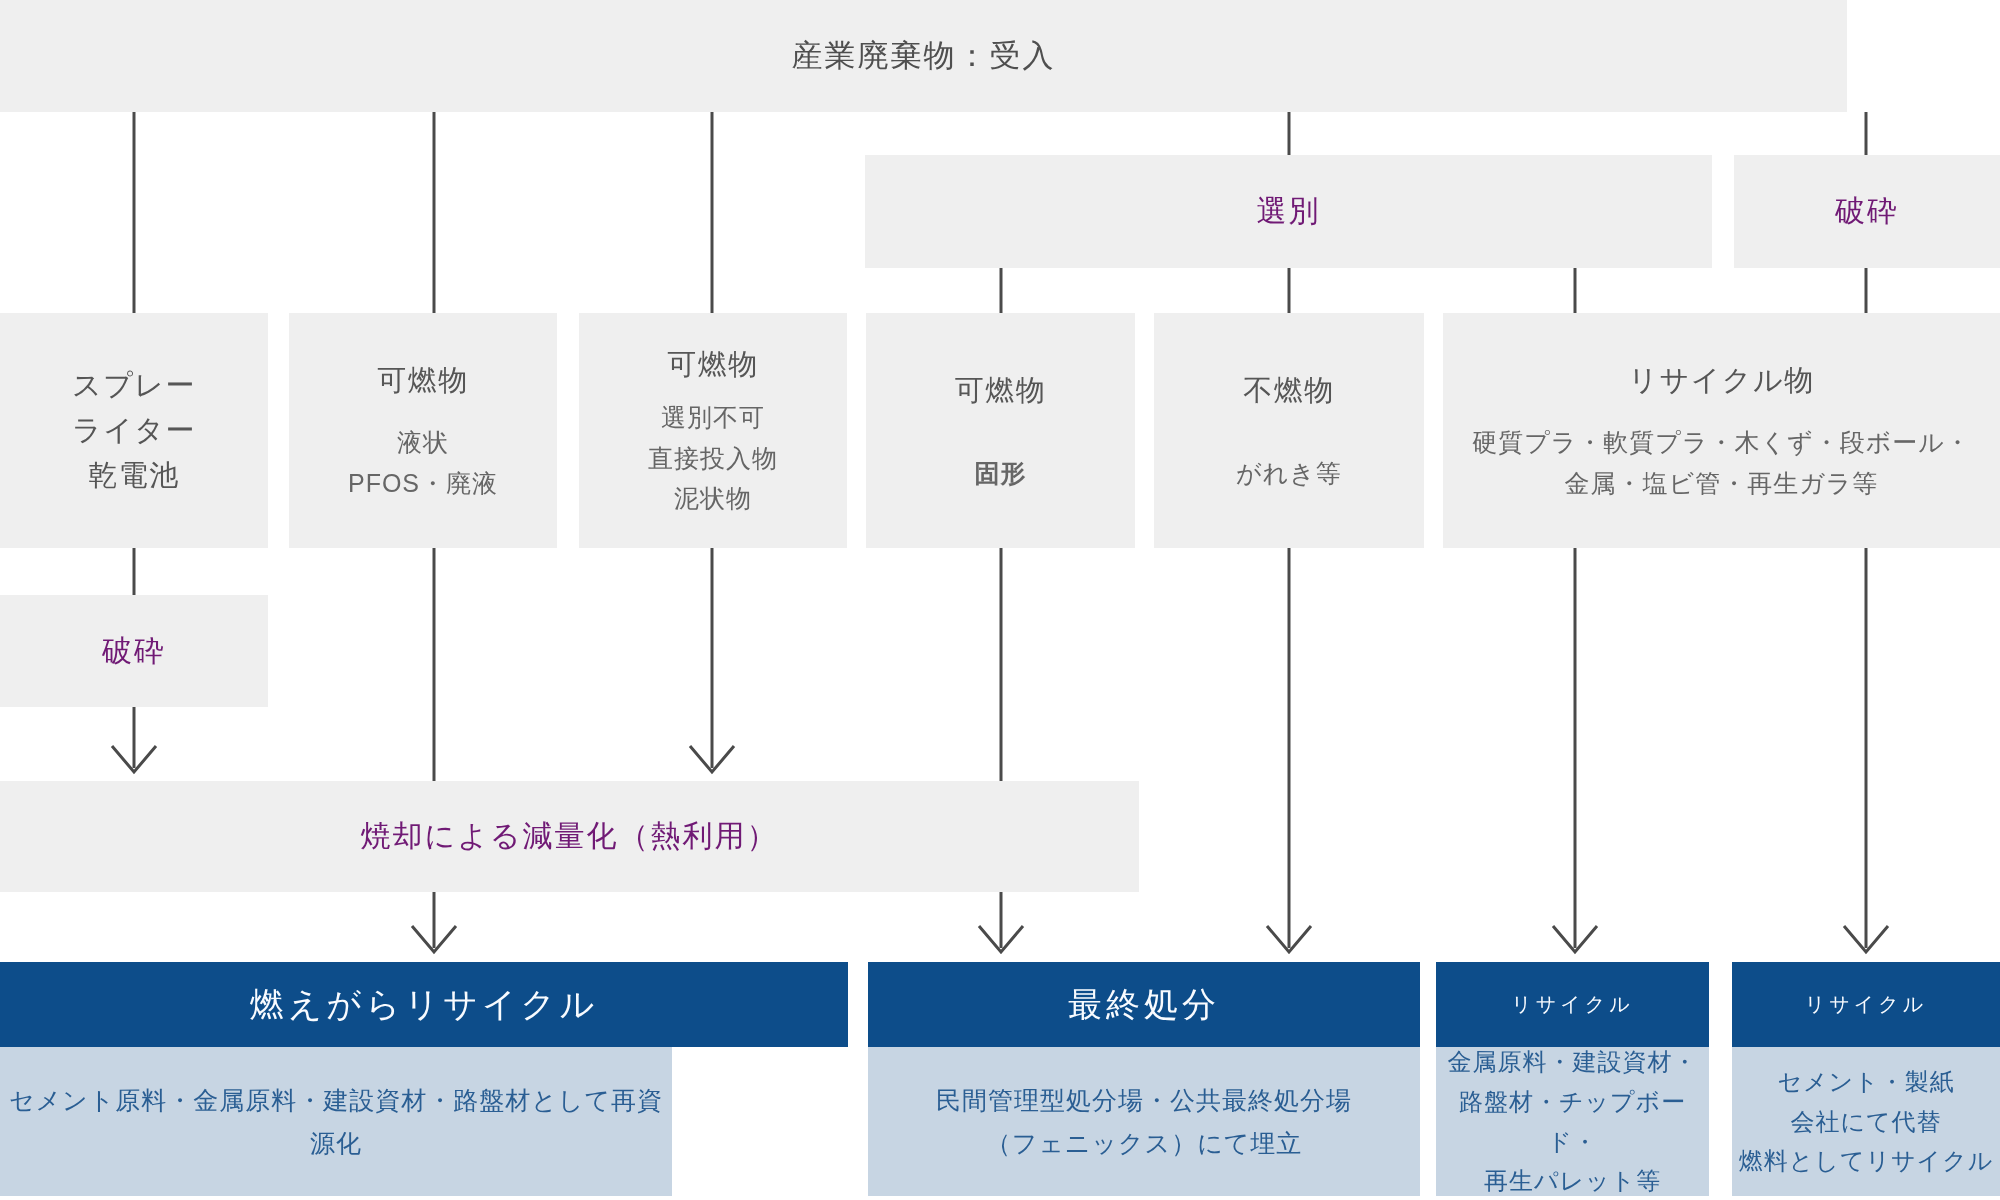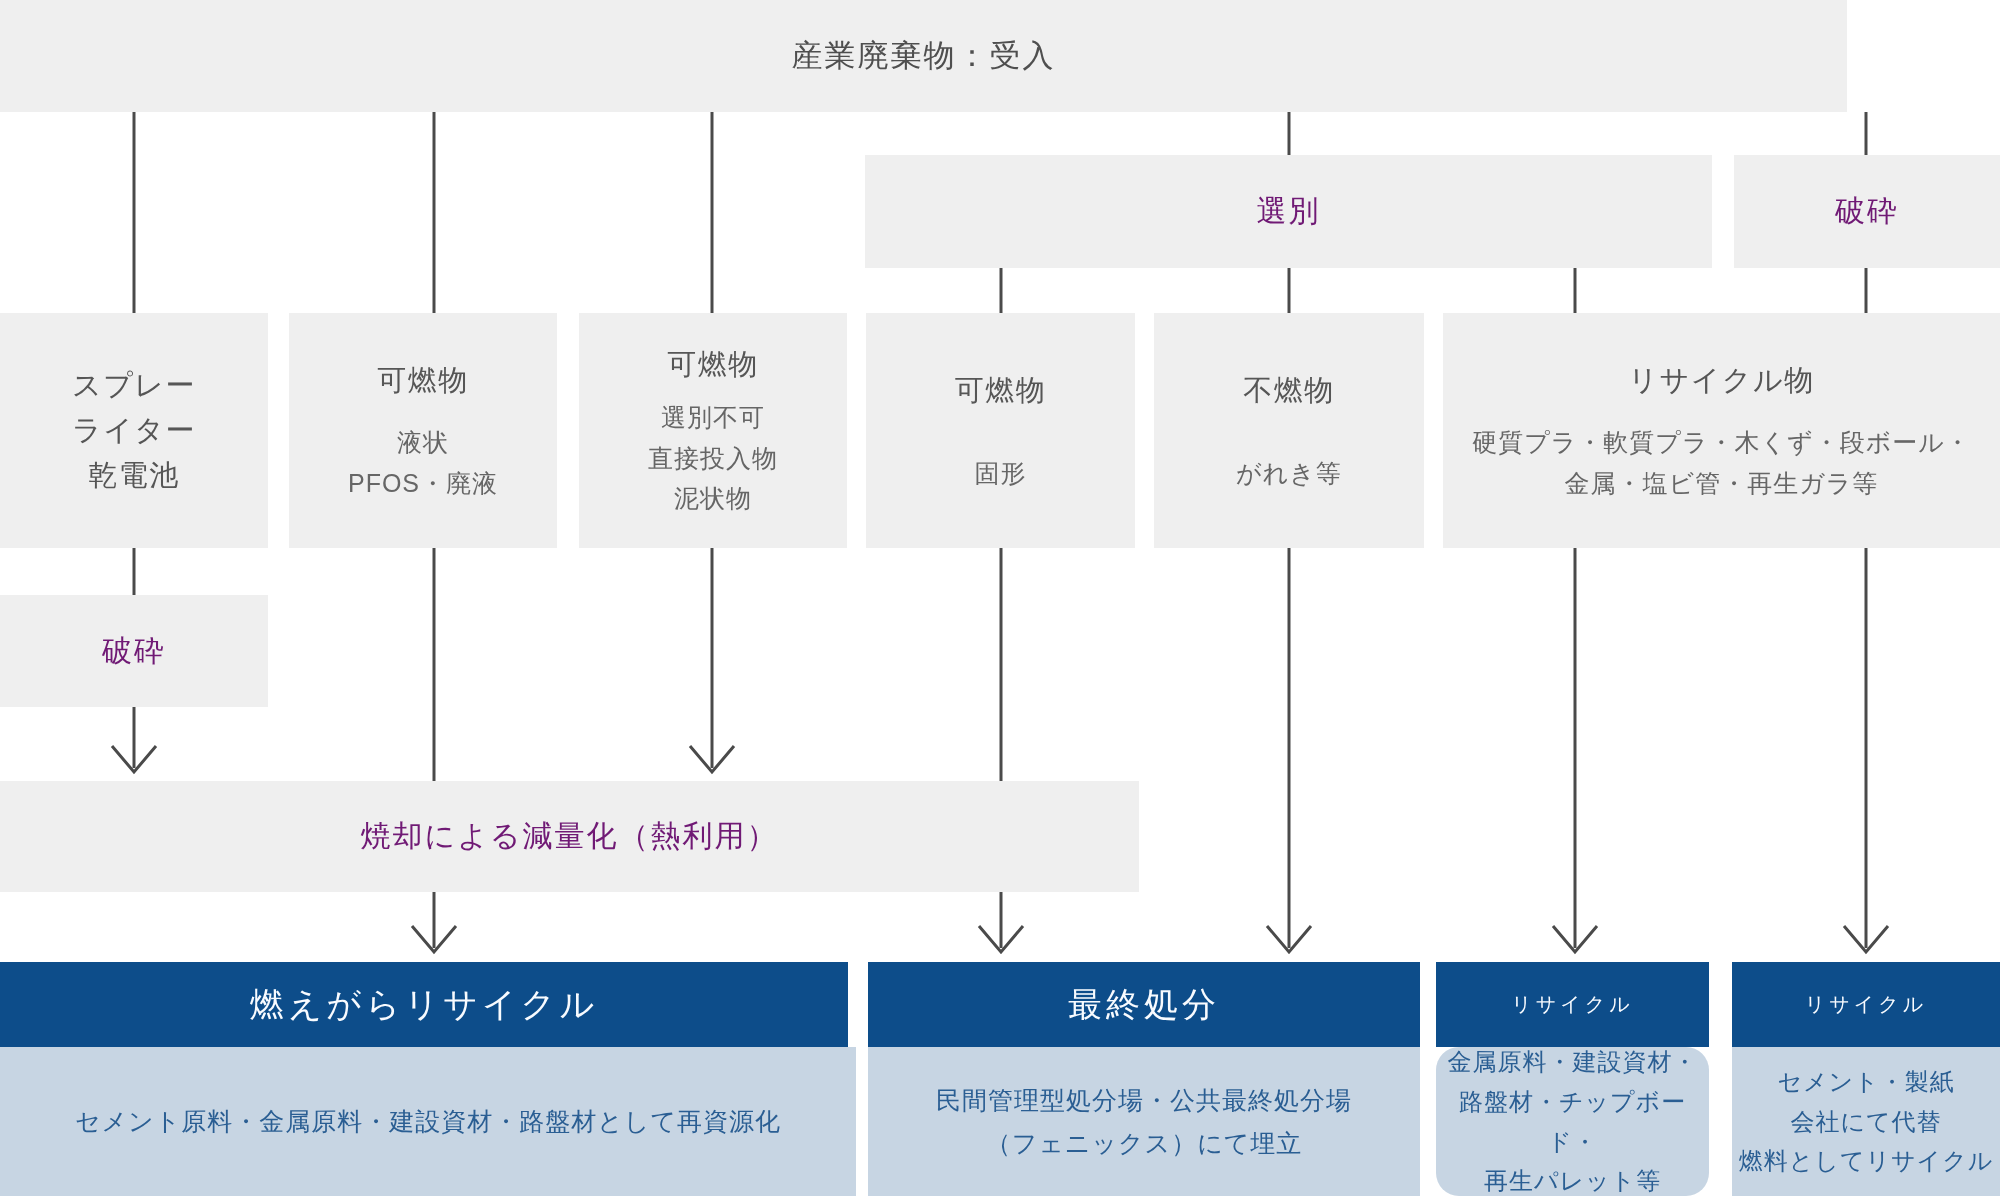--- a/index.html
+++ b/index.html
@@ -112,7 +112,7 @@
 
   <div class="gbox" style="left:866px;top:313px;width:269px;height:235px;">
     <span class="node-title">可燃物</span>
-    <span class="node-sub" style="margin-top:40px;">固形</span>
+    <span class="node-sub" style="margin-top:40px;font-weight:bold;">固形</span>
   </div>
 
   <div class="gbox" style="left:1154px;top:313px;width:270px;height:235px;">

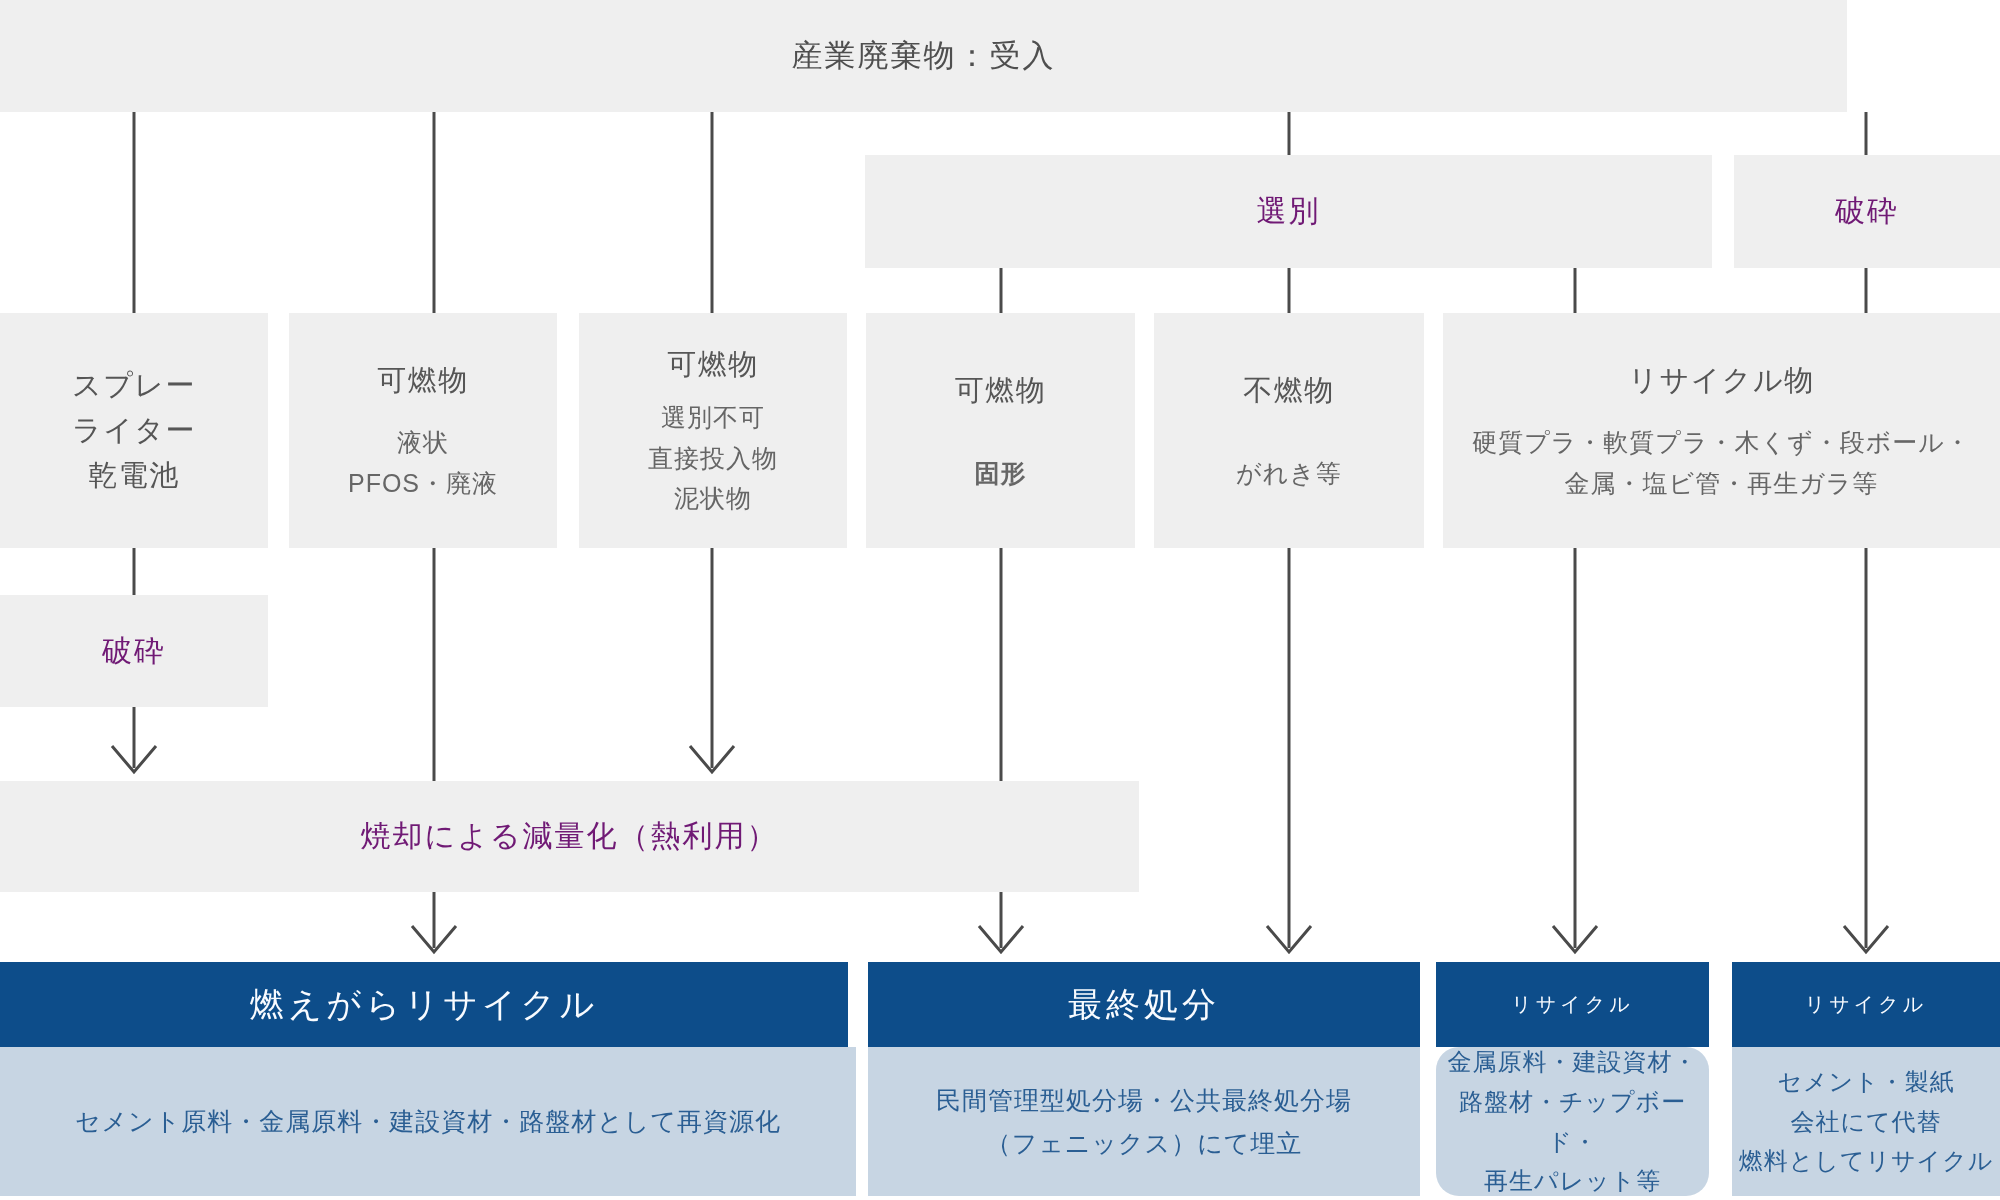--- a/index.html
+++ b/index.html
@@ -152,7 +152,7 @@
   <div class="outcome-bar narrow" style="left:1436px;top:962px;width:273px;height:85px;">
     <span>リサイクル</span>
   </div>
-  <div class="outcome-body small" style="left:1436px;top:1047px;width:273px;height:149px;border-radius:23px;">
+  <div class="outcome-body small" style="left:1436px;top:1047px;width:273px;height:149px;">
     <span>金属原料・建設資材・
 路盤材・チップボード・
 再生パレット等</span>

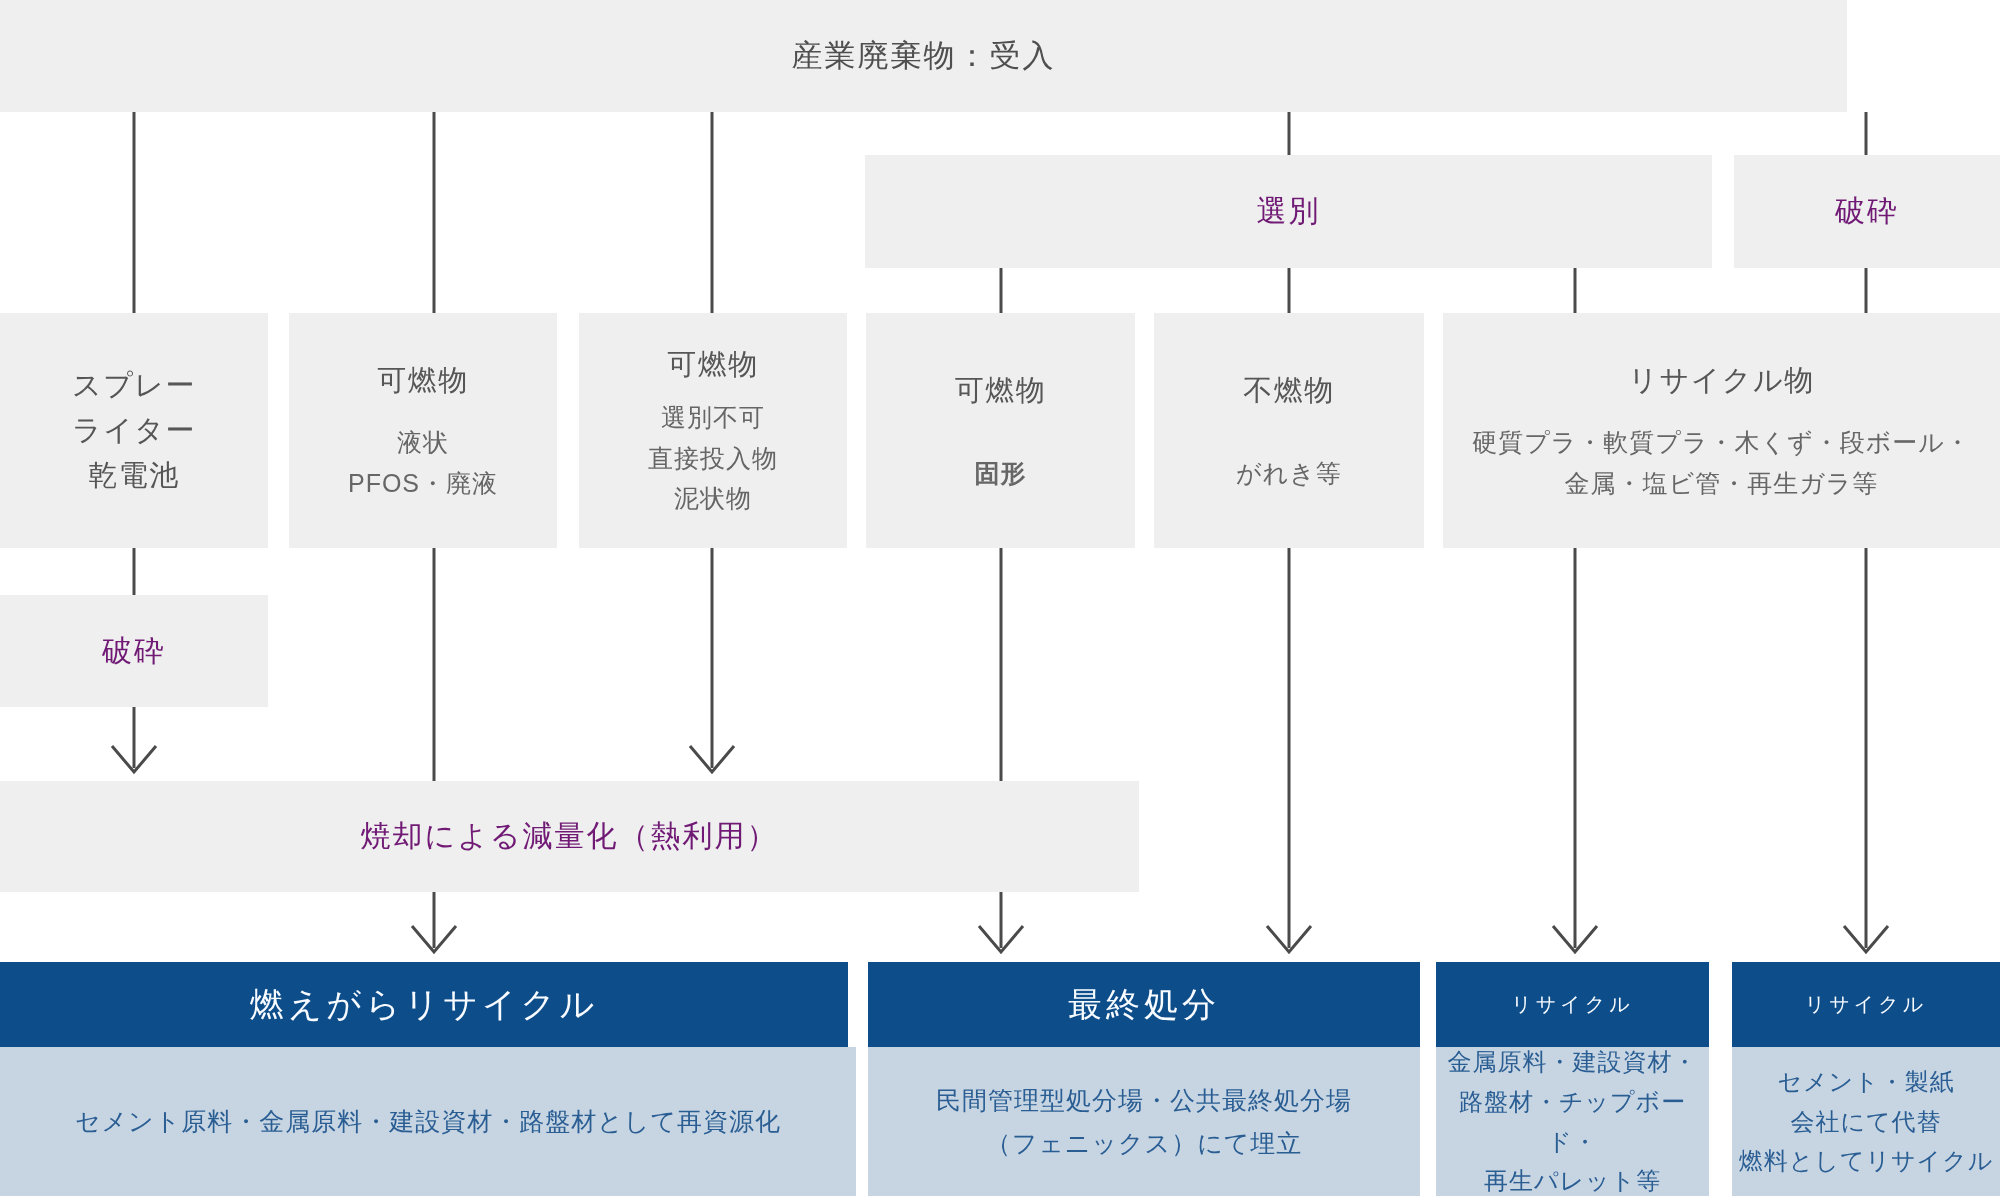--- a/index.html
+++ b/index.html
@@ -137,7 +137,7 @@
   <div class="outcome-bar" style="left:0;top:962px;width:848px;height:85px;">
     <span>燃えがらリサイクル</span>
   </div>
-  <div class="outcome-body" style="left:0;top:1047px;width:856px;height:149px;text-align:center;">
+  <div class="outcome-body" style="left:0;top:1047px;width:672px;height:149px;text-align:center;">
     <span>セメント原料・金属原料・建設資材・路盤材として再資源化</span>
   </div>
 

